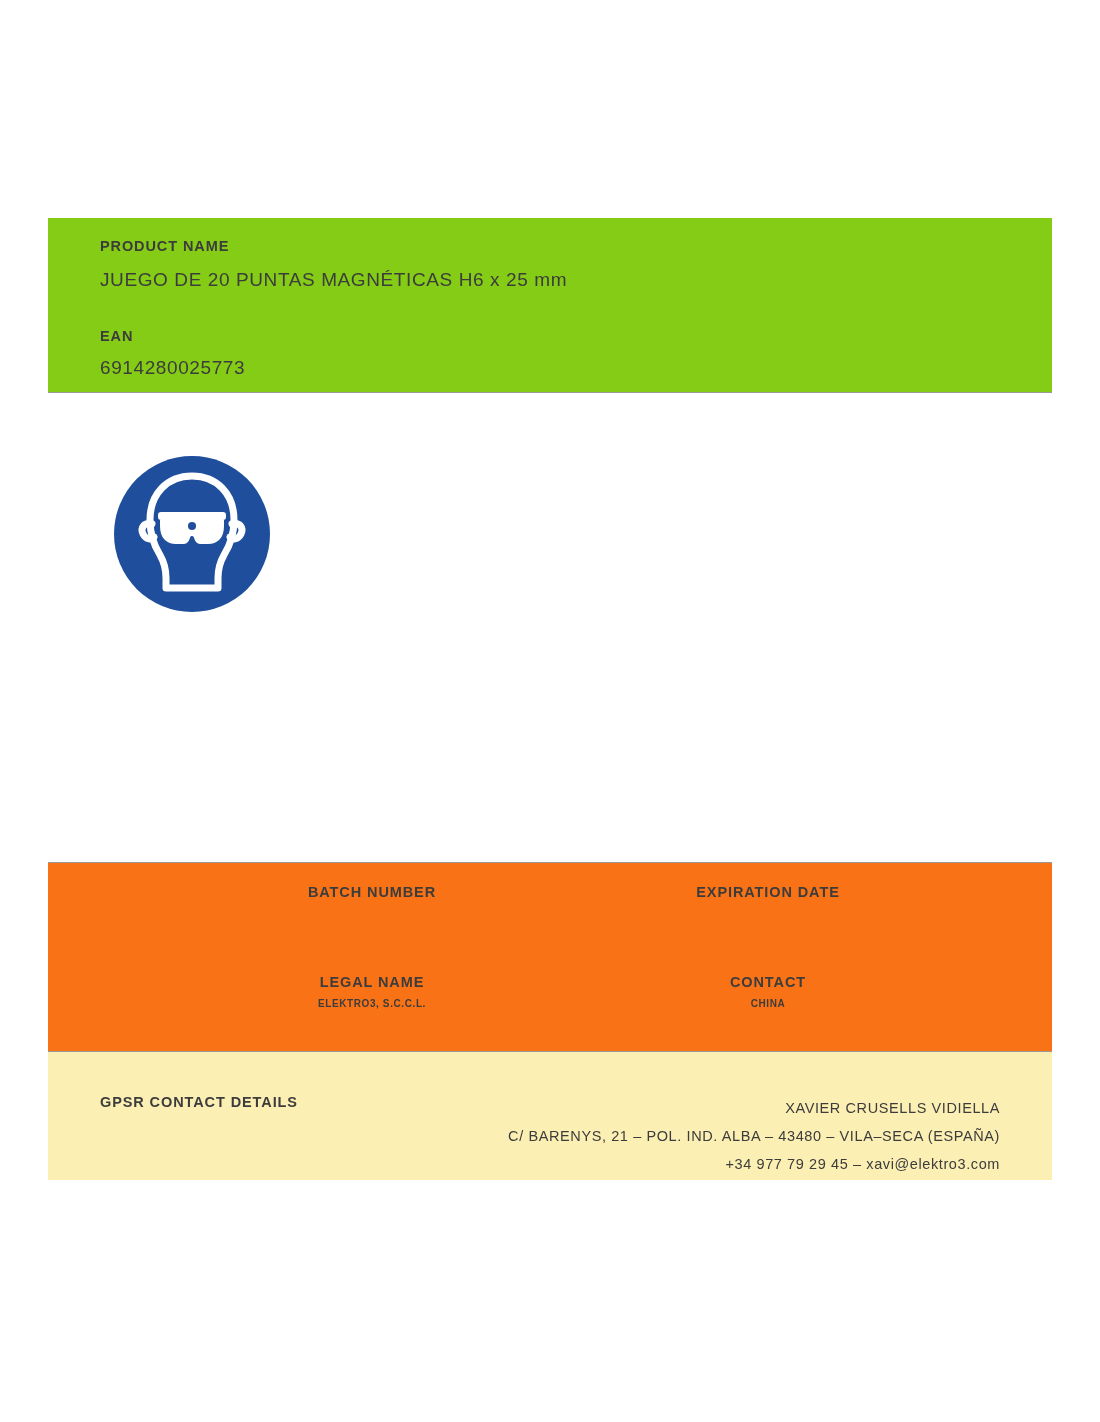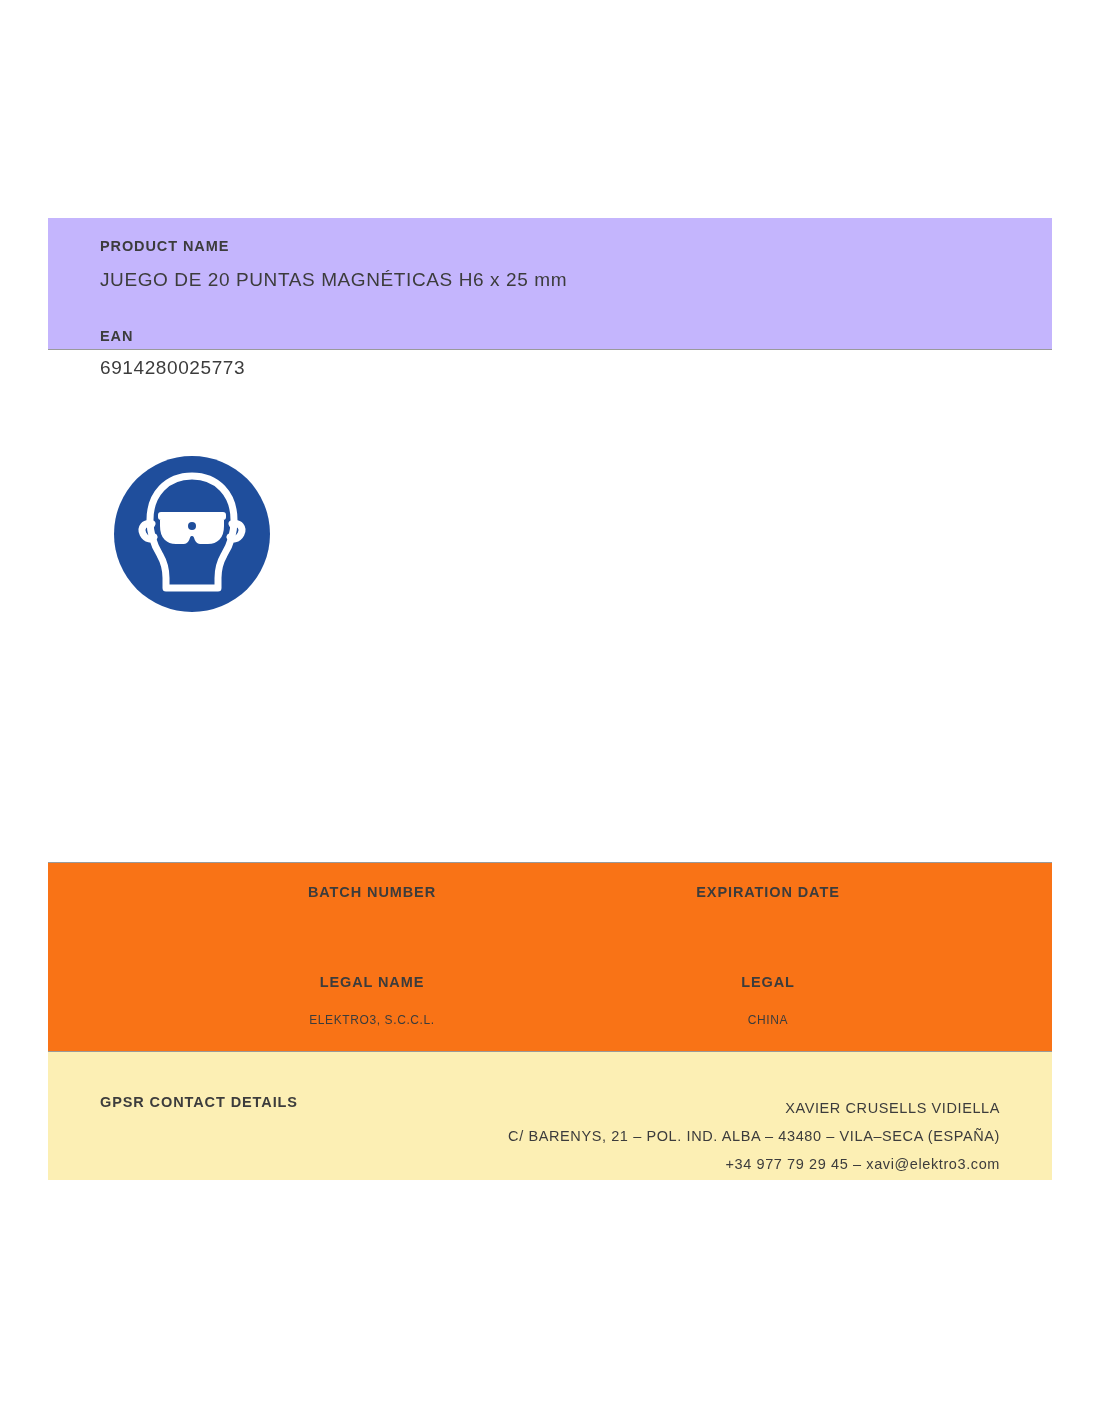--- a/index.html
+++ b/index.html
@@ -31,8 +31,8 @@
     left: 48px;
     top: 218px;
     width: 1004px;
-    height: 132px;
-    background: #c4b5fd;
+    height: 175px;
+    background: #84cc16;
     border-bottom: 1px solid #9a9a9a;
     box-sizing: border-box;
   }

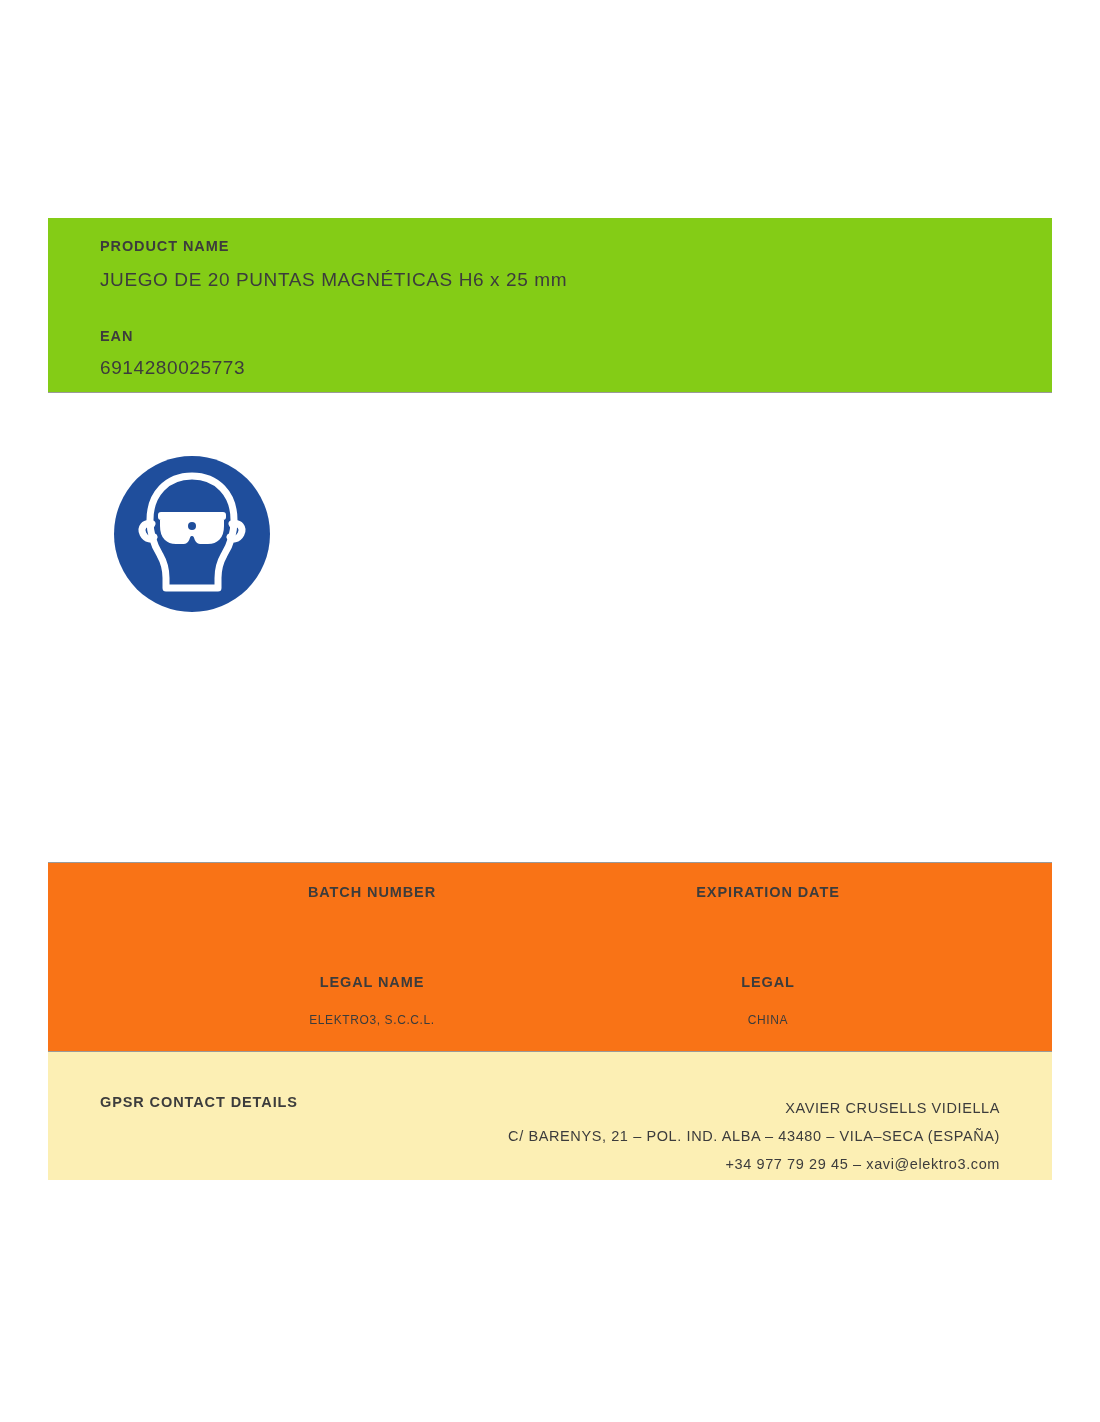--- a/index.html
+++ b/index.html
@@ -203,7 +203,7 @@
       <span class="c-value">ELEKTRO3, S.C.C.L.</span>
     </div>
     <div class="cell cell-origin">
-      <span class="c-label">LEGAL</span>
+      <span class="c-label">CONTACT</span>
       <span class="c-value">CHINA</span>
     </div>
   </div>

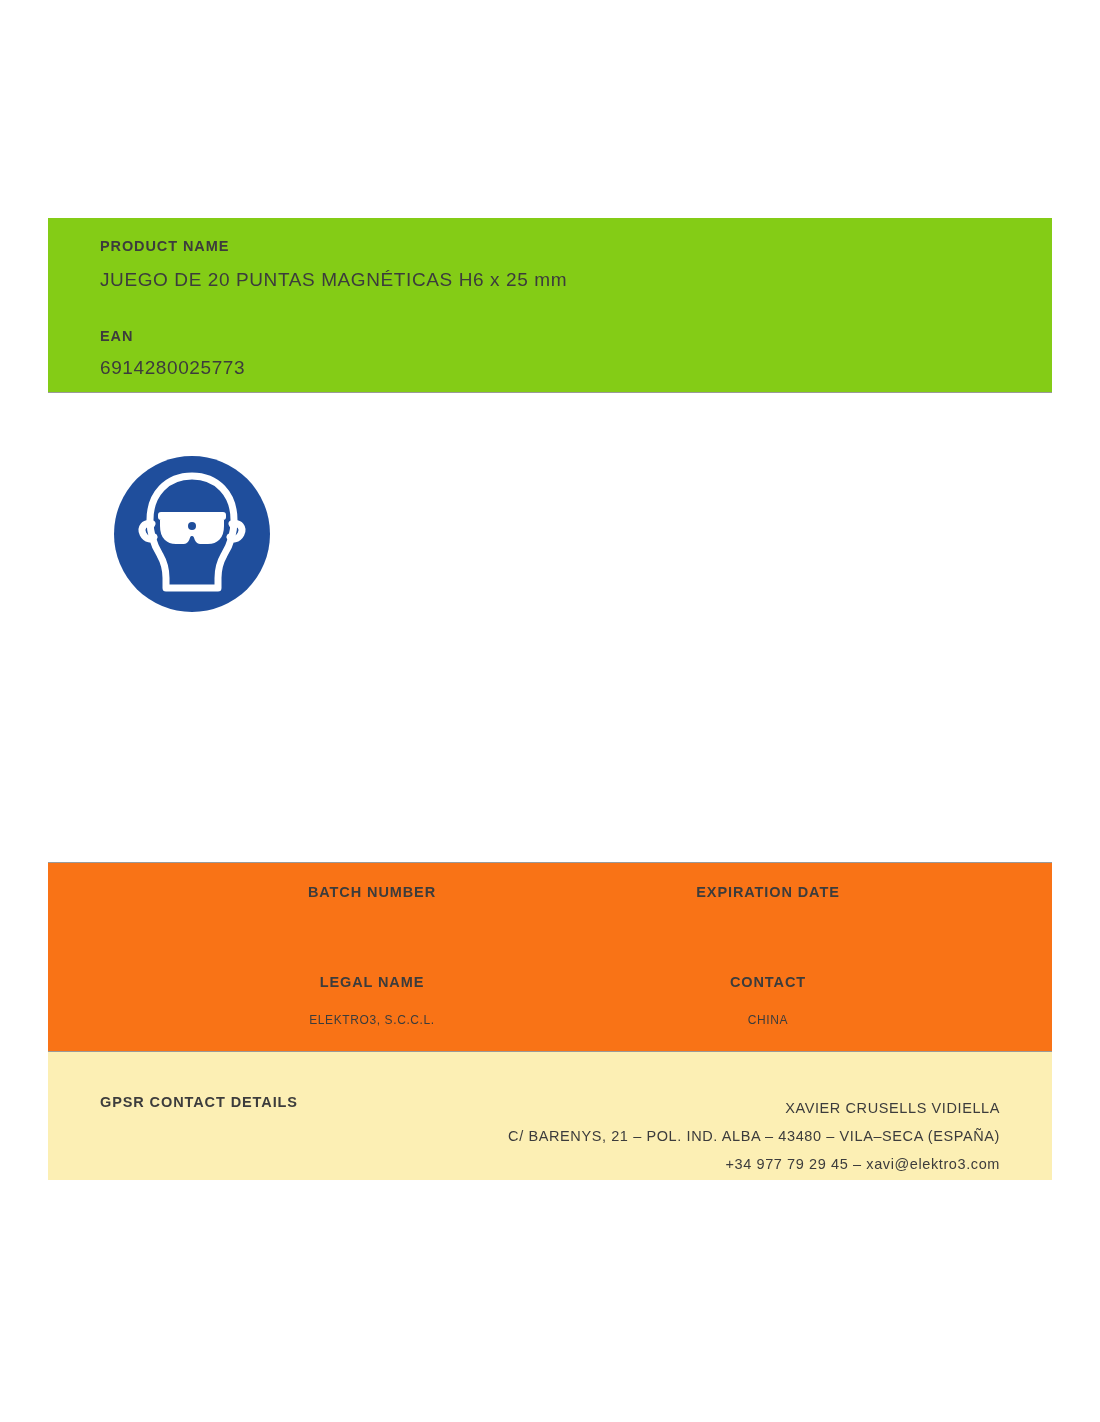--- a/index.html
+++ b/index.html
@@ -105,12 +105,12 @@
     display: block;
   }
   .cell .c-value {
-    font-size: 12px;
-    font-weight: normal;
+    font-size: 10px;
+    font-weight: bold;
     letter-spacing: 0.6px;
     color: #3c3c3c;
     display: block;
-    margin-top: 23px;
+    margin-top: 8px;
     min-height: 16px;
   }
   .cell-batch  { left: 152px; top: 21px; width: 344px; }

